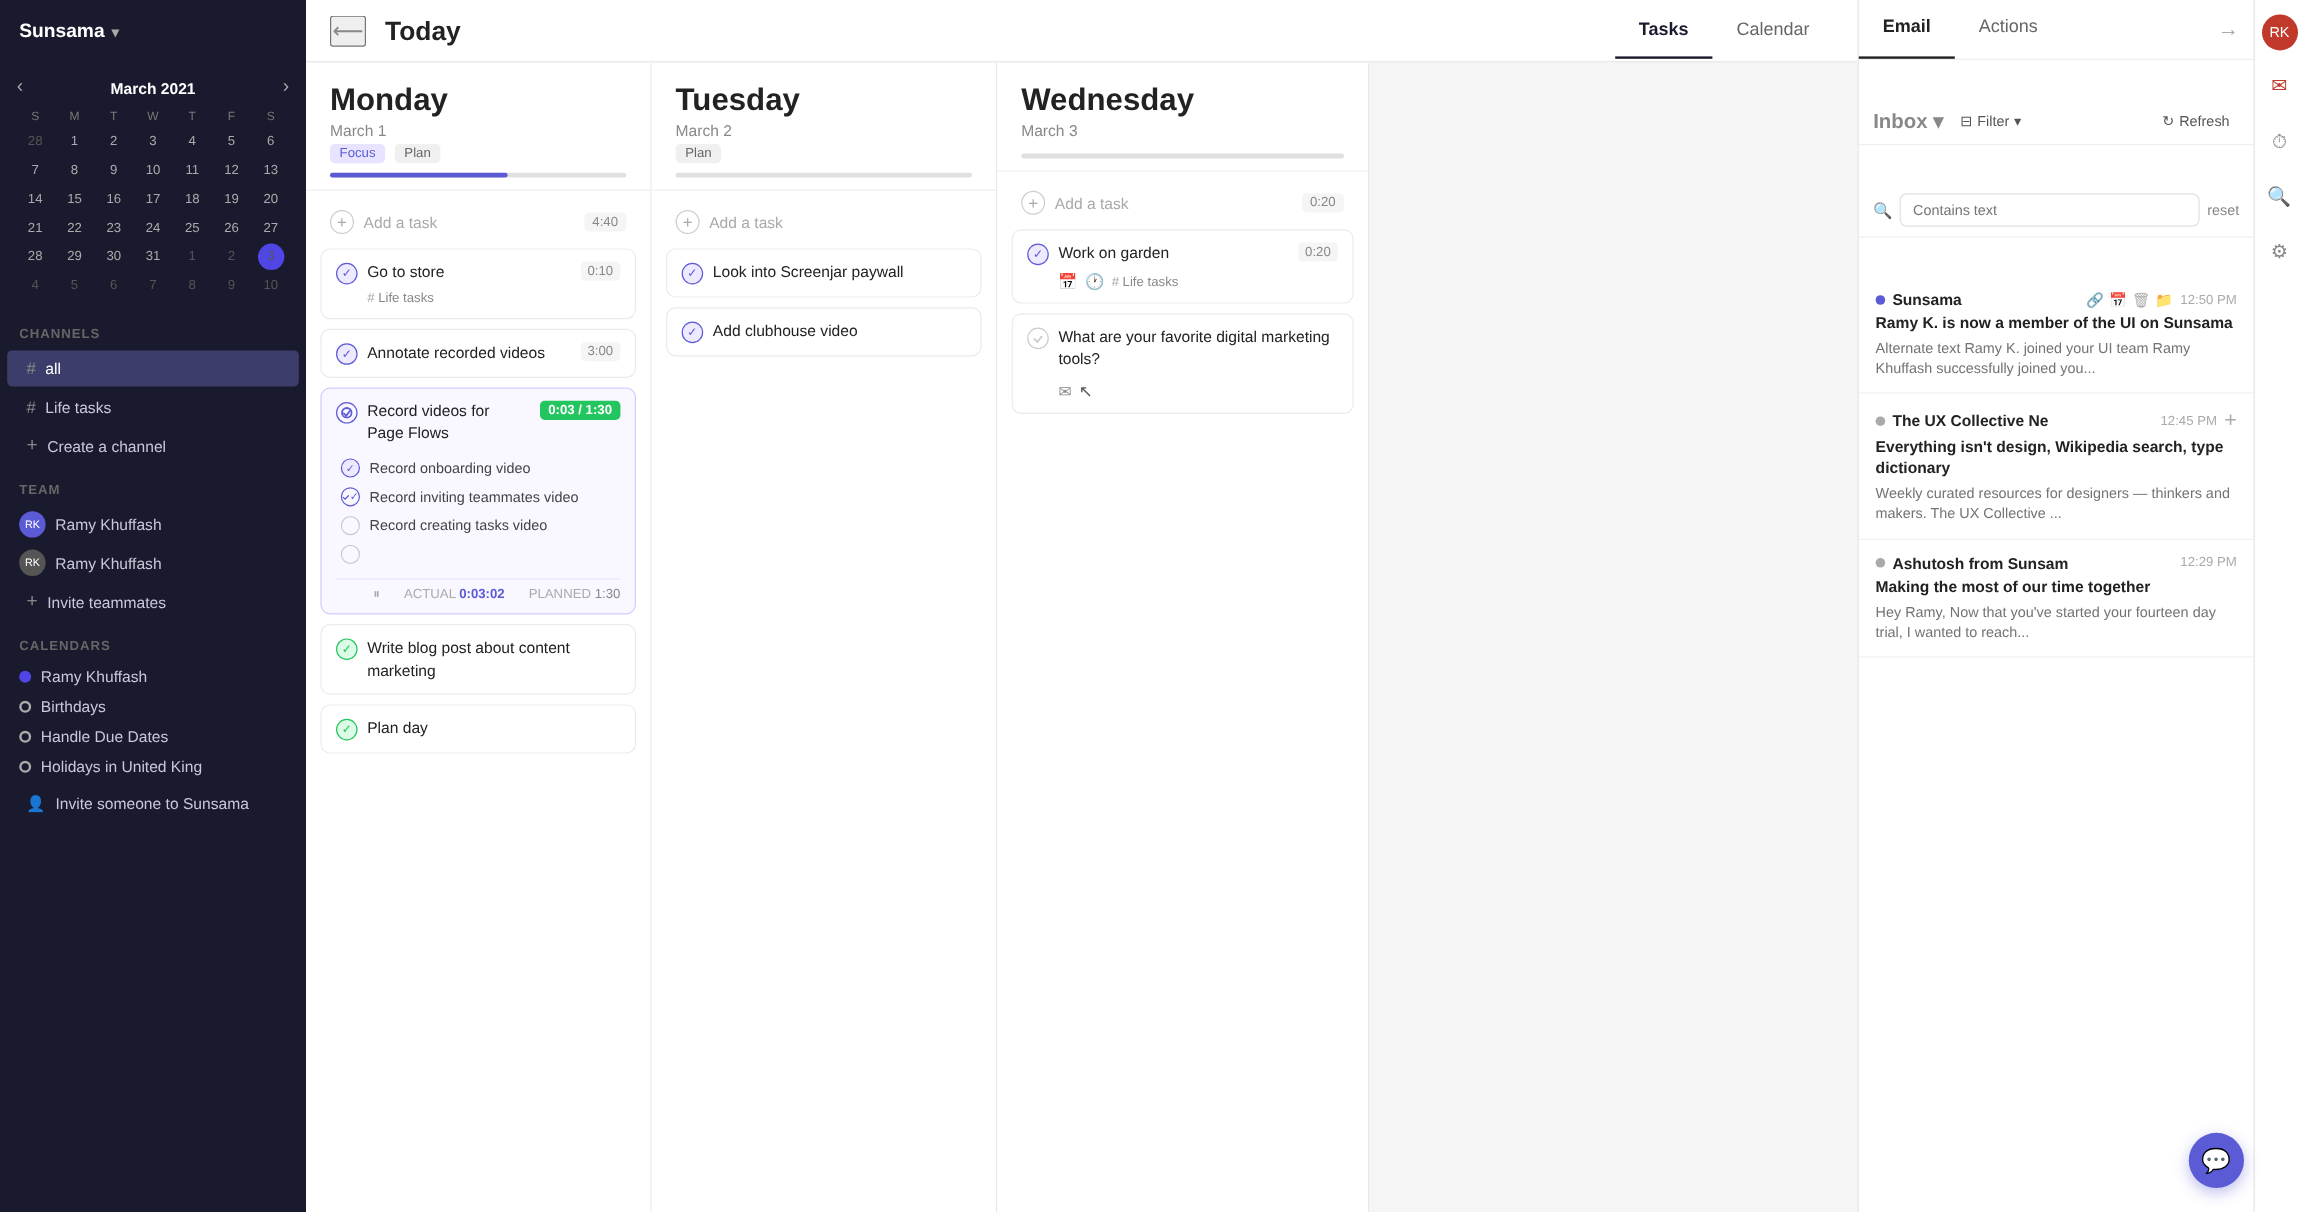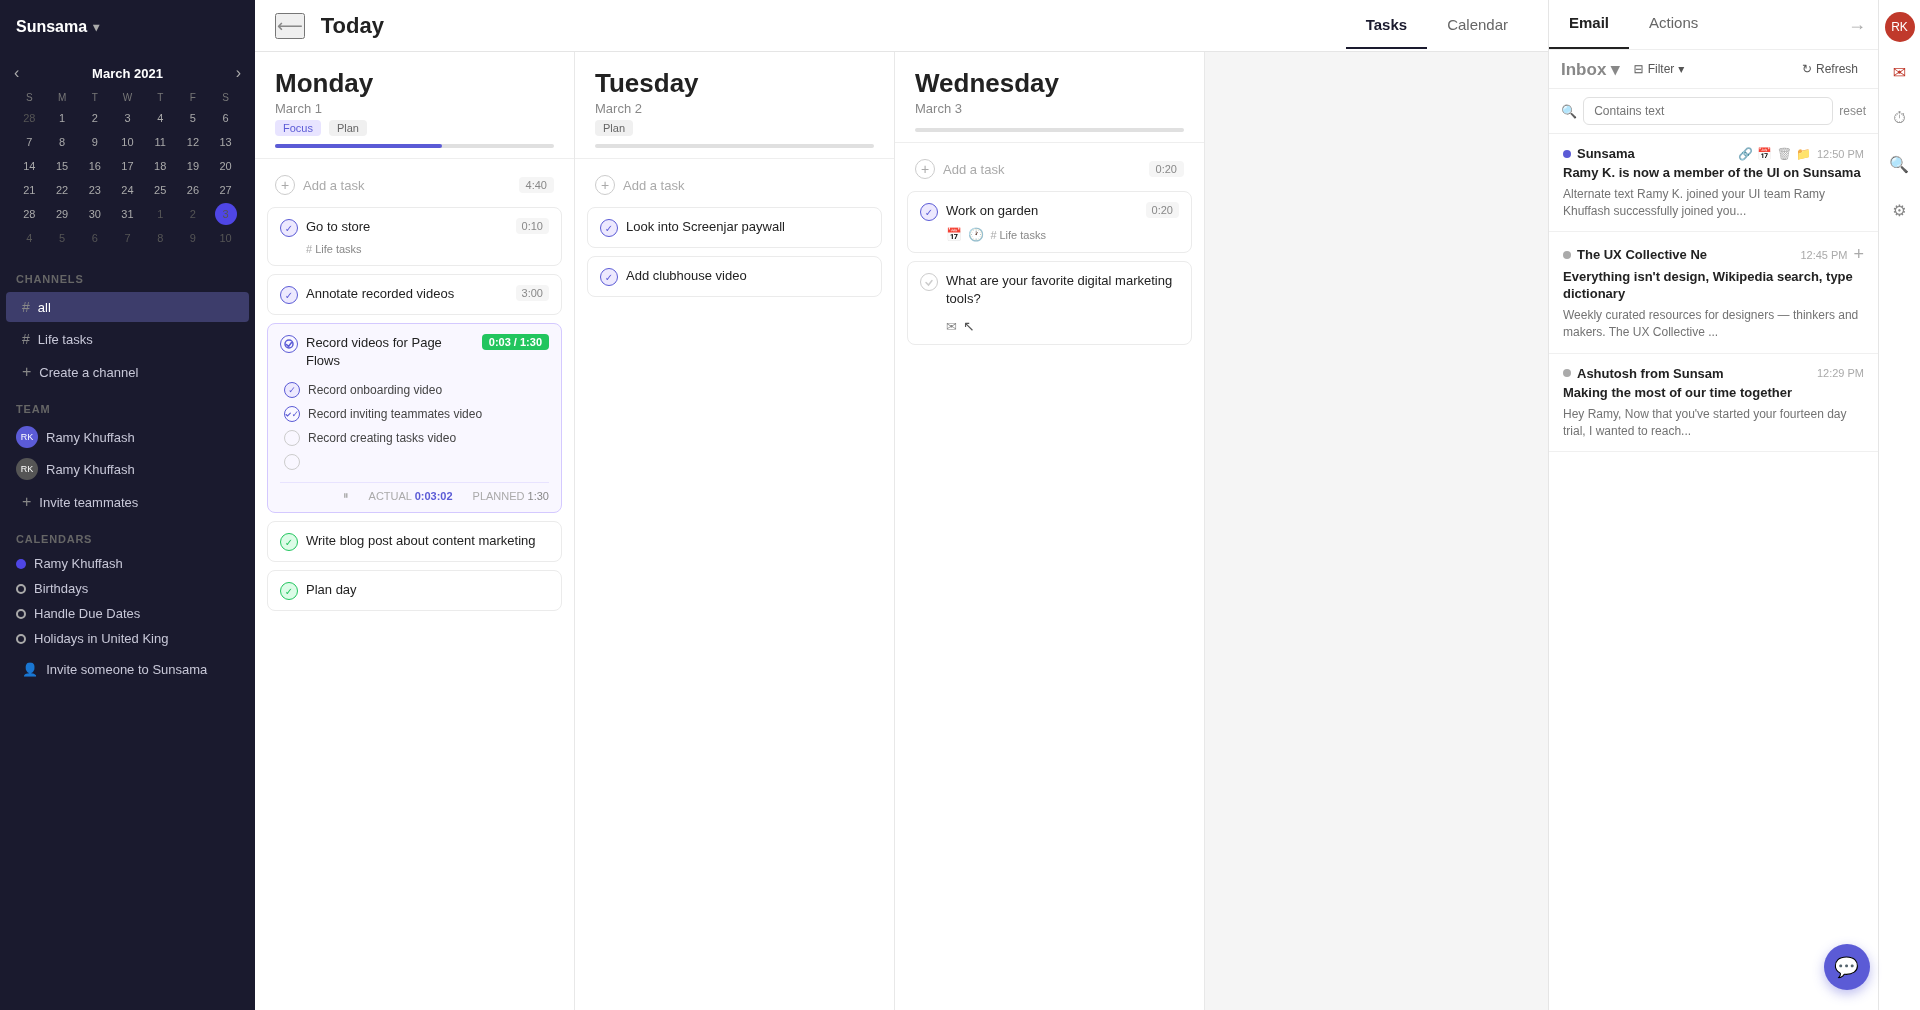--- a/index.html
+++ b/index.html
@@ -85,7 +85,7 @@
     .clock-icon { font-size: 13px; }
 
     
-    #email-panel { width: 330px; flex-shrink: 0; background: #fff; border-left: 1px solid #e5e5e5; display: flex; flex-direction: column; }
+    #email-panel { width: 330px; flex-shrink: 0; background: #fff; border-left: 1px solid #e5e5e5; display: flex; flex-direction: column; gap: 32px; }
     #email-topbar { display: flex; border-bottom: 1px solid #eee; }
     #email-topbar .etab { padding: 14px 20px; font-size: 15px; font-weight: 500; color: #666; cursor: pointer; border-bottom: 2px solid transparent; }
     #email-topbar .etab.active { color: #222; border-bottom: 2px solid #222; font-weight: 600; }

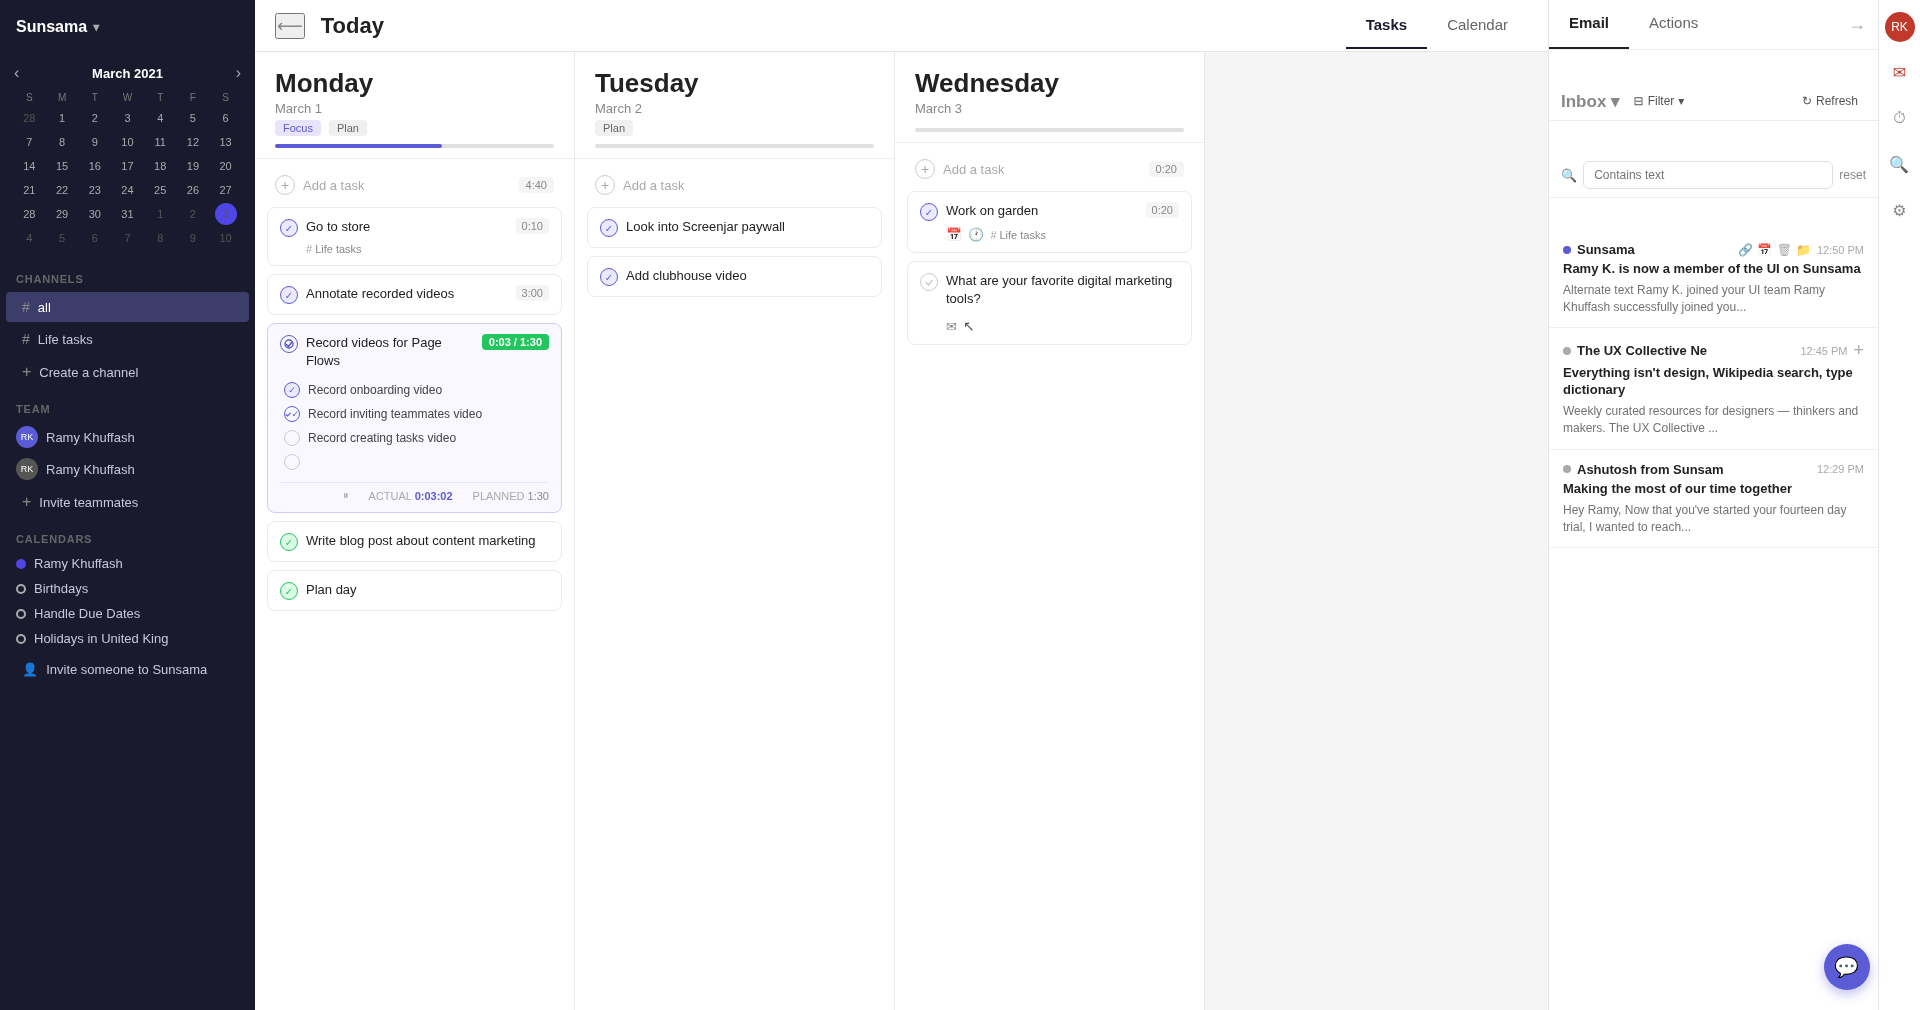--- a/index.html
+++ b/index.html
@@ -40,7 +40,7 @@
 
     
     #columns { display: flex; flex: 1; overflow-x: auto; }
-    .day-column { width: 320px; flex-shrink: 0; border-right: 1px solid #e8e8e8; background: #fff; display: flex; flex-direction: column; }
+    .day-column { width: 288px; flex-shrink: 0; border-right: 1px solid #e8e8e8; background: #fff; display: flex; flex-direction: column; }
     .day-header { padding: 16px 20px 10px; border-bottom: 1px solid #eee; }
     .day-name { font-size: 26px; font-weight: 700; color: #222; }
     .day-date { font-size: 13px; color: #888; margin-top: 2px; }

